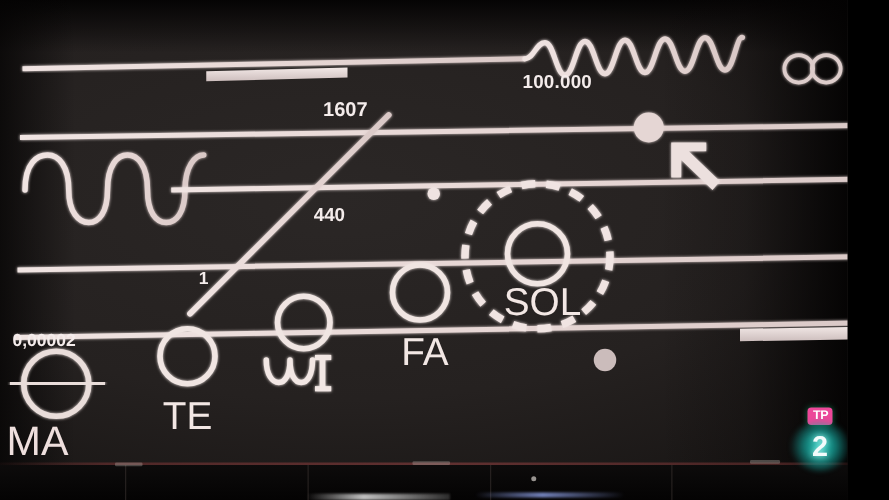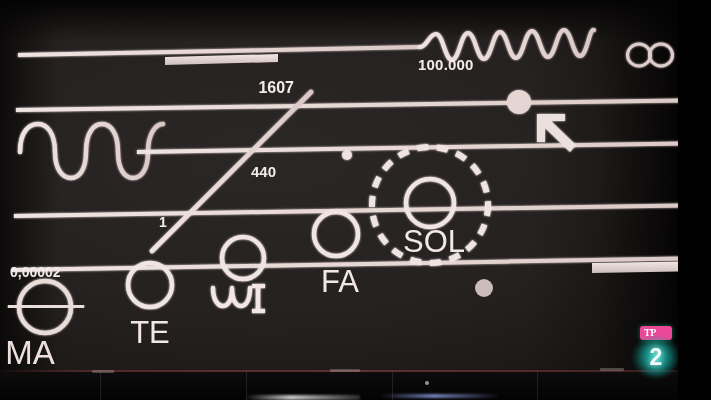--- a/index.html
+++ b/index.html
@@ -110,9 +110,9 @@
     color: #ffffff;
     font-size: 10px;
     font-weight: bold;
-    font-family: Liberation Serif, serif;
+    font-family: Liberation Sans, sans-serif;
     line-height: 12px;
-    padding: 1px 16px 1px 4px;
+    padding: 1px 3px 1px 4px;
     border-radius: 3px;
     letter-spacing: -0.3px;
     box-shadow: 0 0 5px rgba(16,190,120,0.55);

